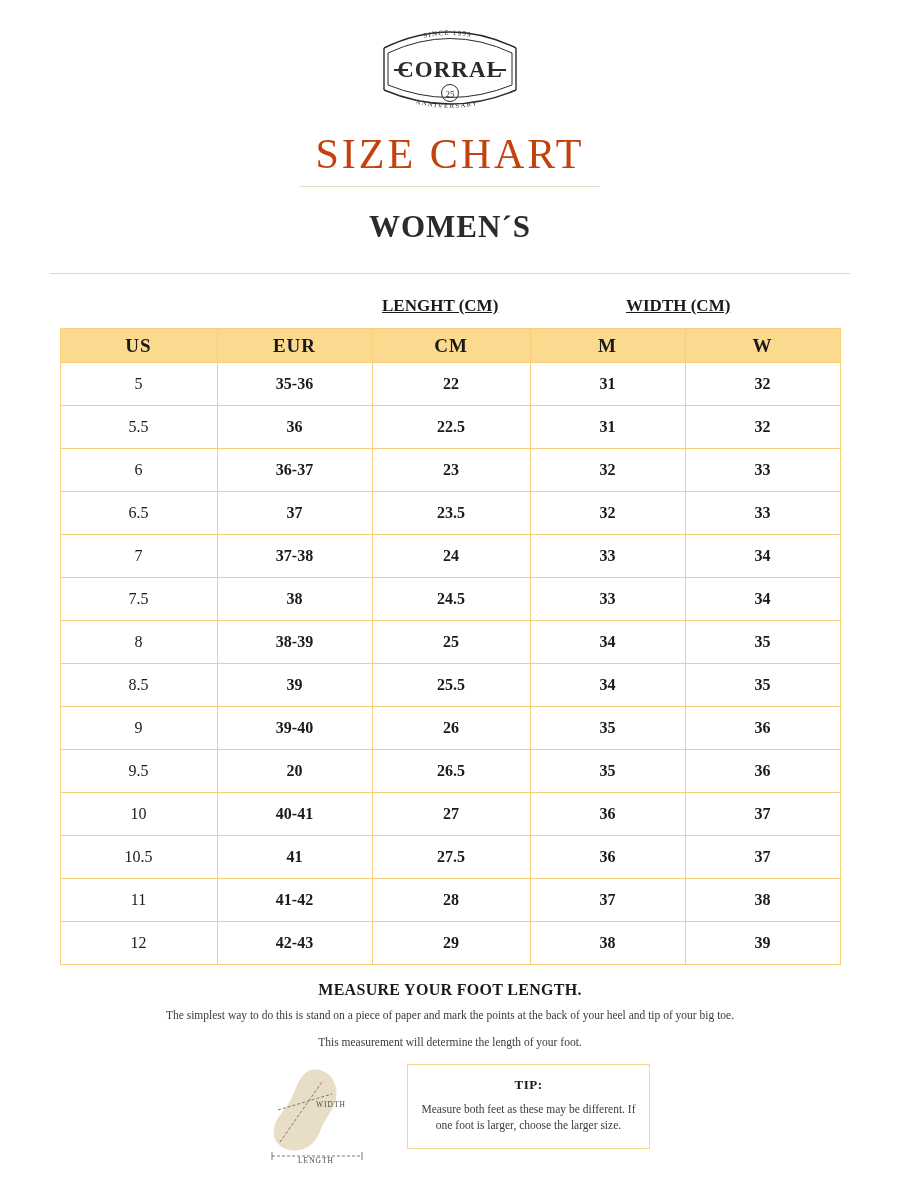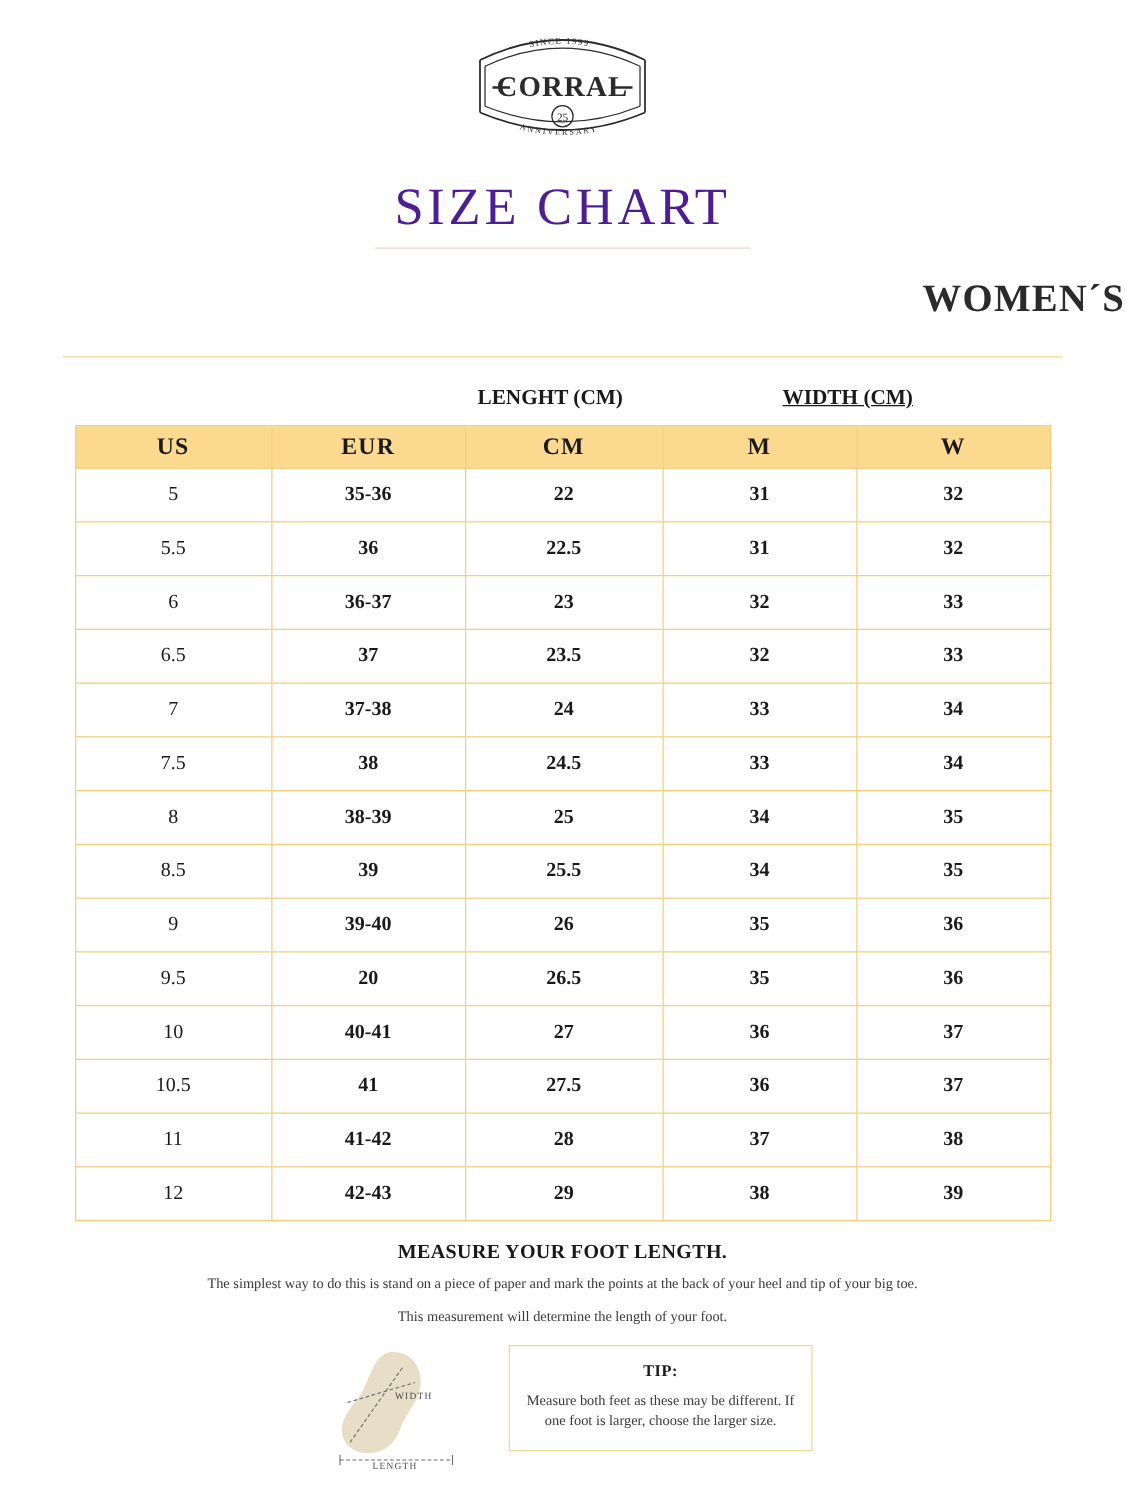--- a/index.html
+++ b/index.html
@@ -38,9 +38,9 @@
     font-family: "Liberation Serif", serif;
     font-size: 42px;
     letter-spacing: 3px;
-    color: #4c1d95;
+    color: #c2410c;
     font-weight: 400;
-    margin-top: 20px;
+    margin-top: 8px;
   }
   .title-rule {
     width: 300px;

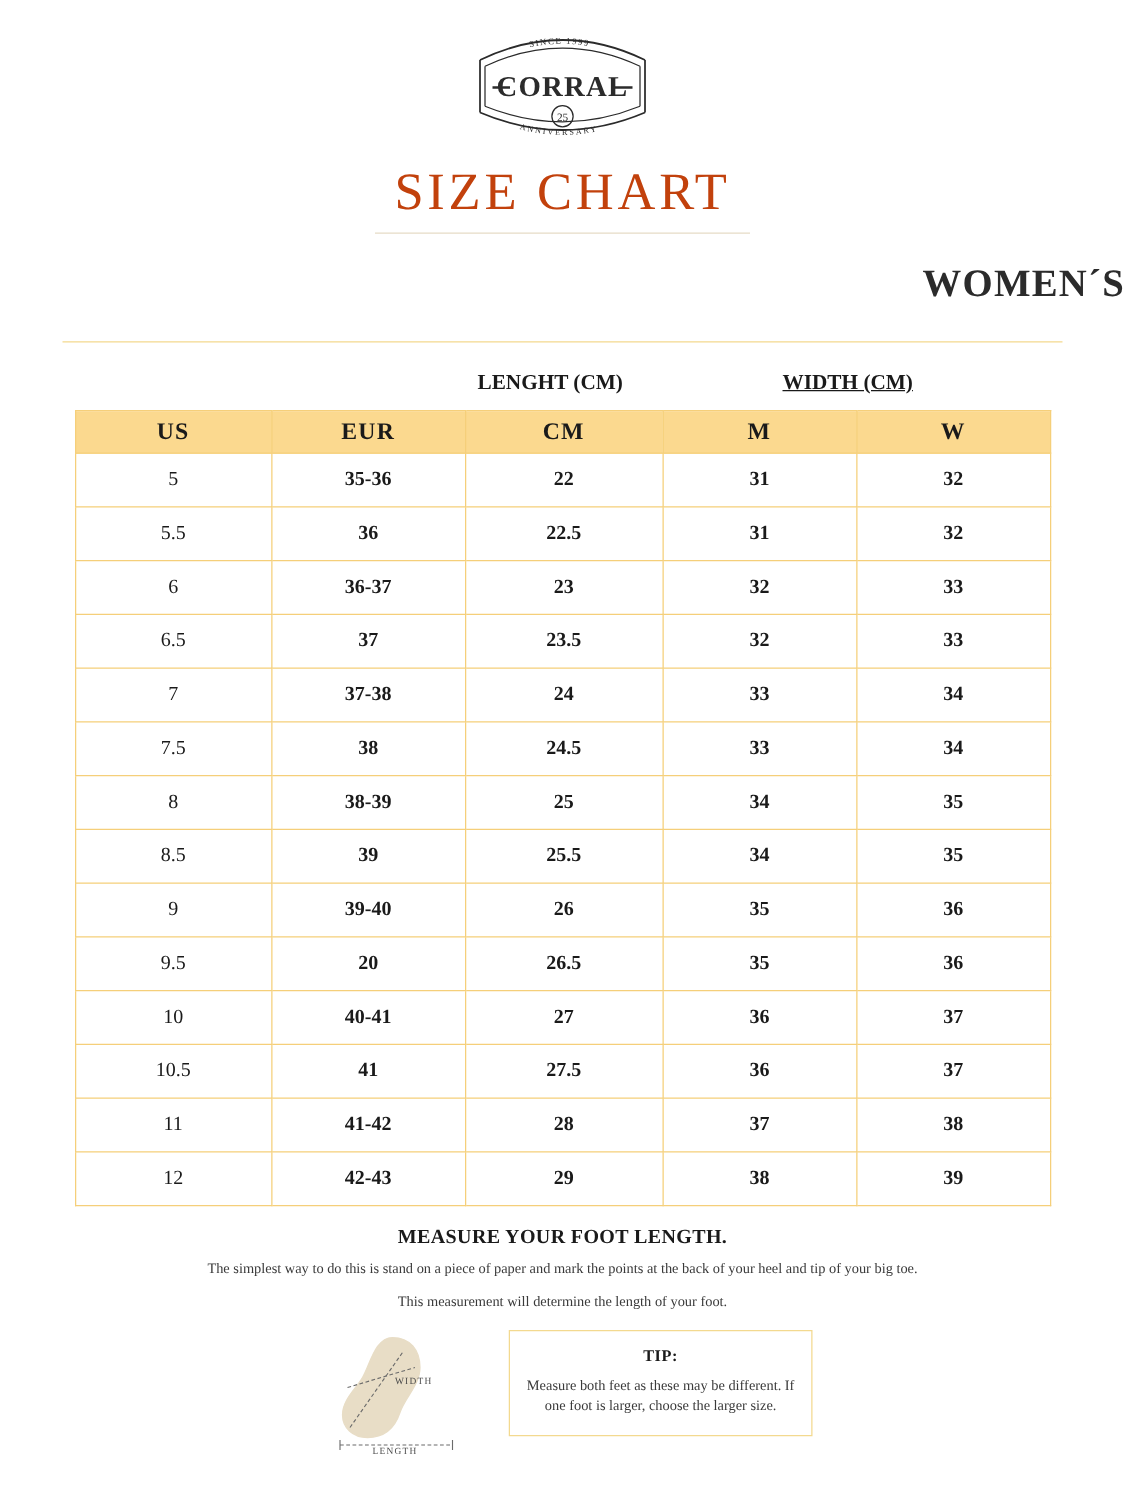--- a/index.html
+++ b/index.html
@@ -49,7 +49,7 @@
     margin: 8px auto 0 auto;
   }
   .subtitle {
-    text-align: right;
+    text-align: center;
     font-family: "Liberation Serif", serif;
     font-size: 31px;
     font-weight: 700;

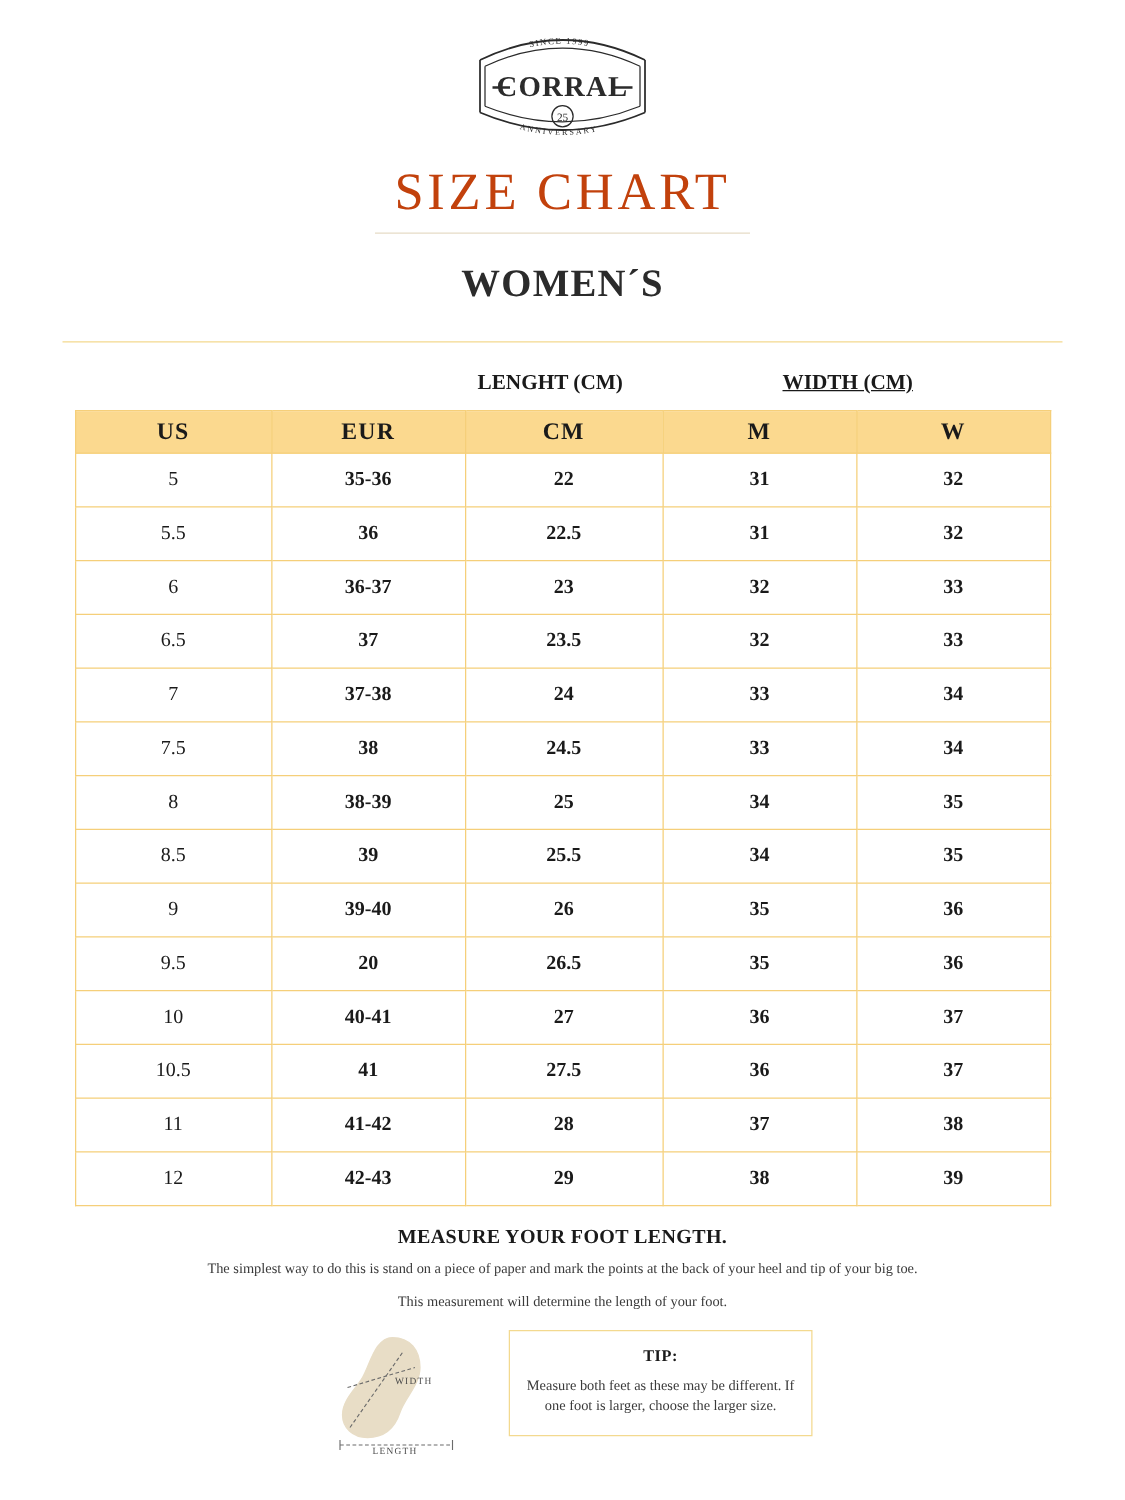--- a/index.html
+++ b/index.html
@@ -76,7 +76,7 @@
     color: #1a1a1a;
   }
   .group-head span { position: absolute; top: 0; }
-  .gh-length { left: 322px; }
+  .gh-length { left: 322px; text-decoration: underline; }
   .gh-width  { left: 566px; text-decoration: underline; }
 
   

